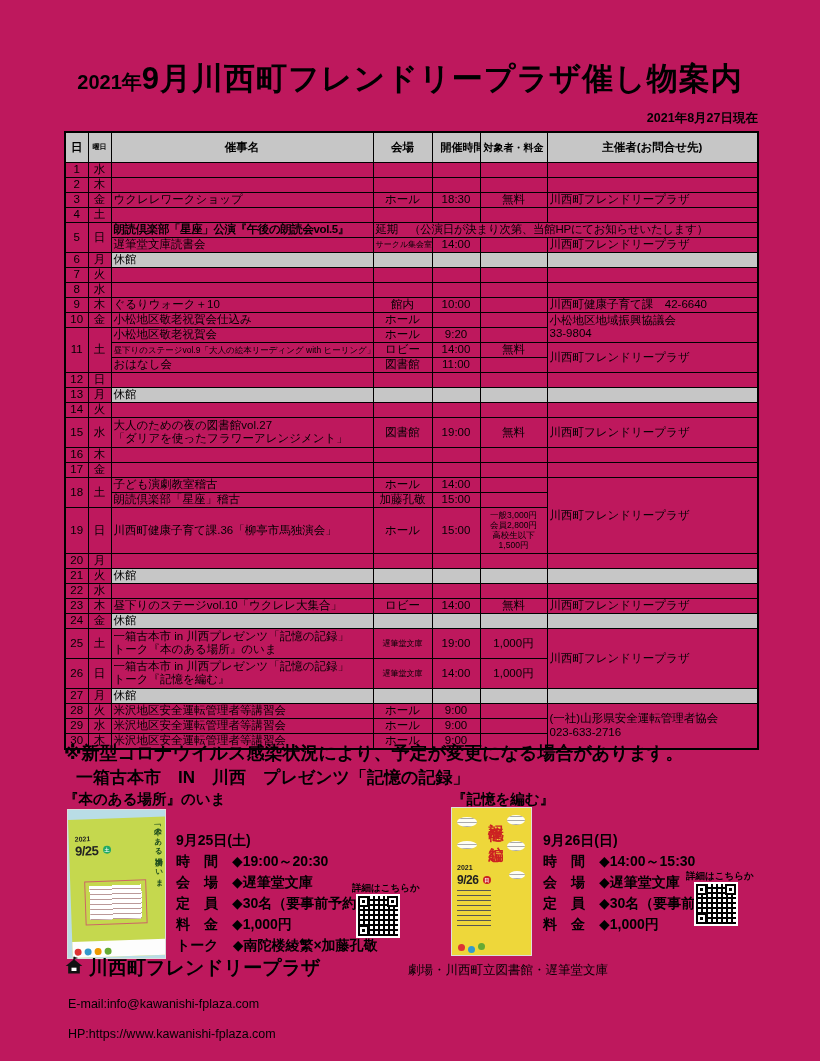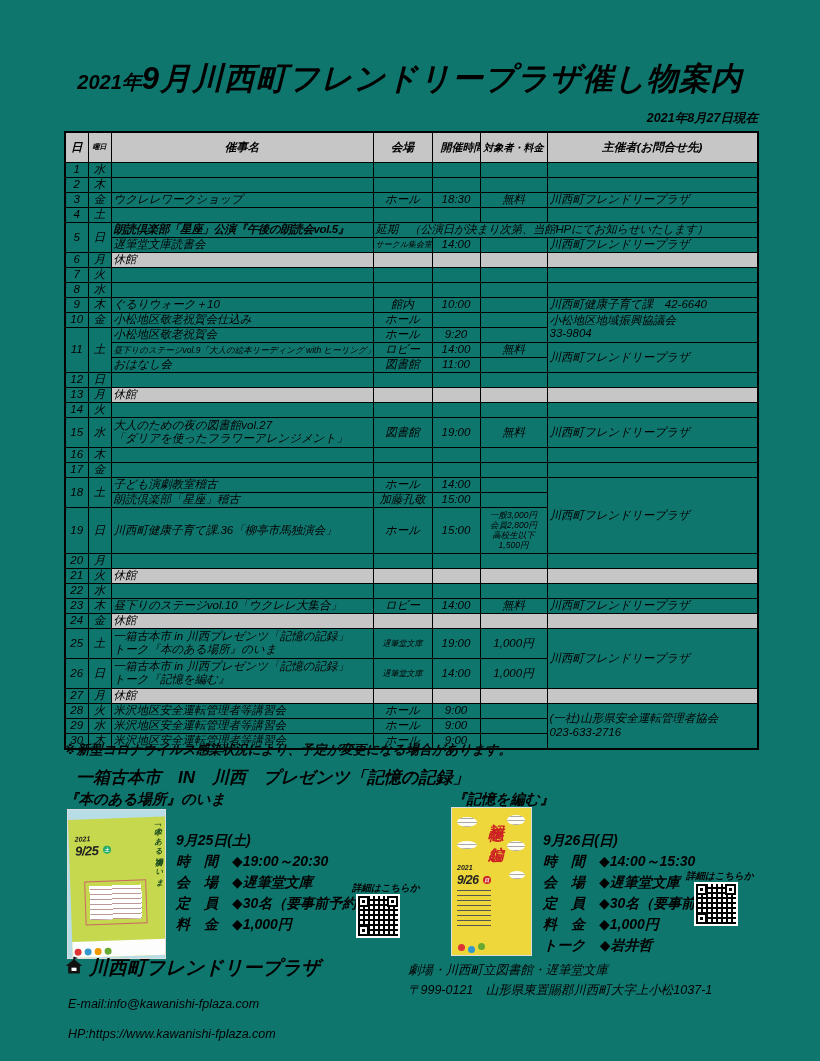--- a/index.html
+++ b/index.html
@@ -4,8 +4,8 @@
 <style>
   * { margin:0; padding:0; box-sizing:border-box; }
   body { background:#888; font-family:"Liberation Sans","DejaVu Sans",sans-serif; }
-  .page { position:relative; width:820px; height:1061px; background:#0f766e; margin:0 auto;
-          color:#000; overflow:hidden;font-style:italic; }
+  .page { position:relative; width:820px; height:1061px; background:#be185d; margin:0 auto;
+          color:#000; overflow:hidden; }
 
   
   .title { position:absolute; top:58px; left:0; width:820px; text-align:center; white-space:nowrap; }

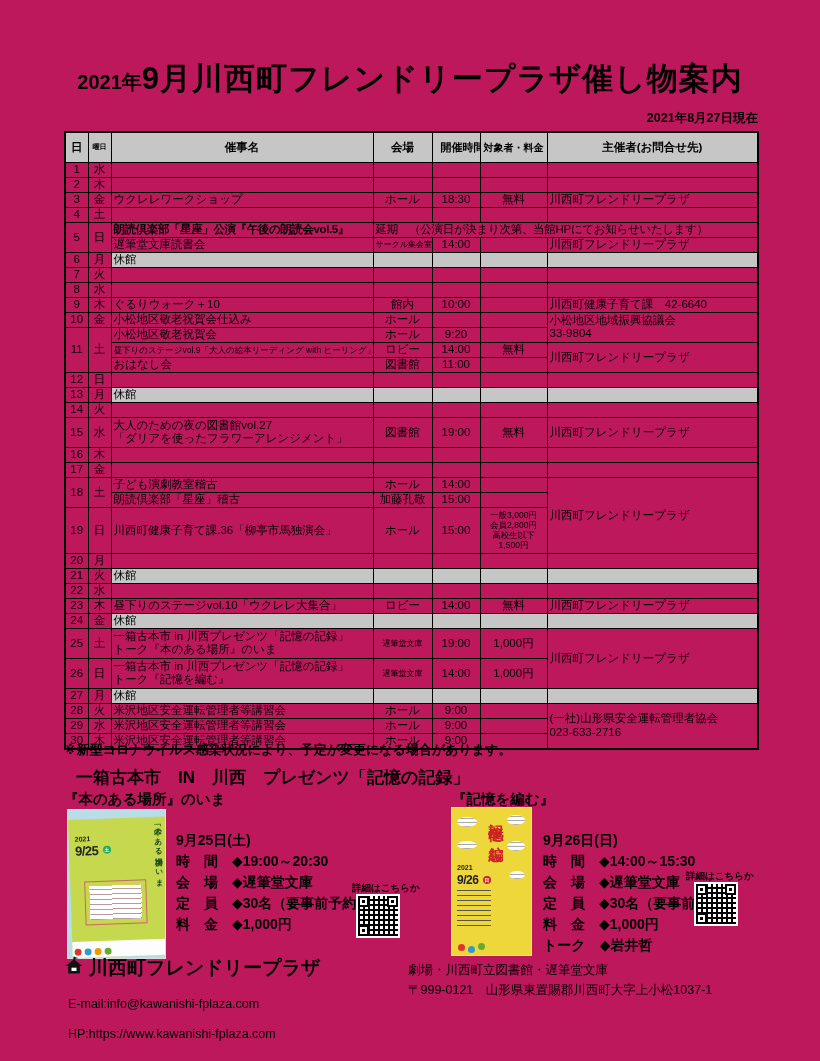--- a/index.html
+++ b/index.html
@@ -34,7 +34,7 @@
   .notice-cell { padding-left:10px; font-size:11px; letter-spacing:-0.3px; }
 
   
-  .note { position:absolute; top:741px; left:64px; font-size:13px; font-weight:bold; }
+  .note { position:absolute; top:741px; left:64px; font-size:18px; font-weight:bold; }
 
   
   .feature { position:absolute; top:766px; left:0; width:820px; height:195px; }

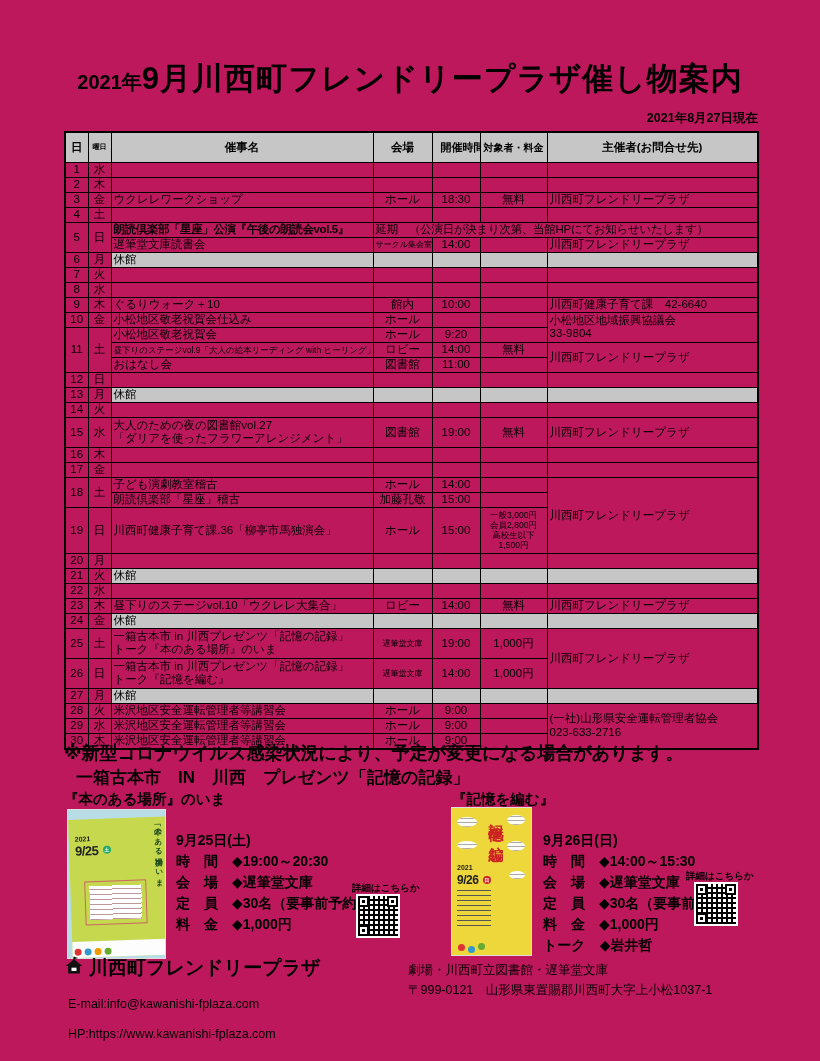--- a/index.html
+++ b/index.html
@@ -446,6 +446,7 @@
       <div>会　場　◆遅筆堂文庫</div>
       <div>定　員　◆30名（要事前予約）</div>
       <div>料　金　◆1,000円</div>
+      <div>トーク　◆南陀楼綾繁×加藤孔敬</div>
     </div>
     <div class="qr-label" style="left:352px; top:116px;">詳細はこちらか</div>
     <div class="qr" style="left:356px; top:128px;">

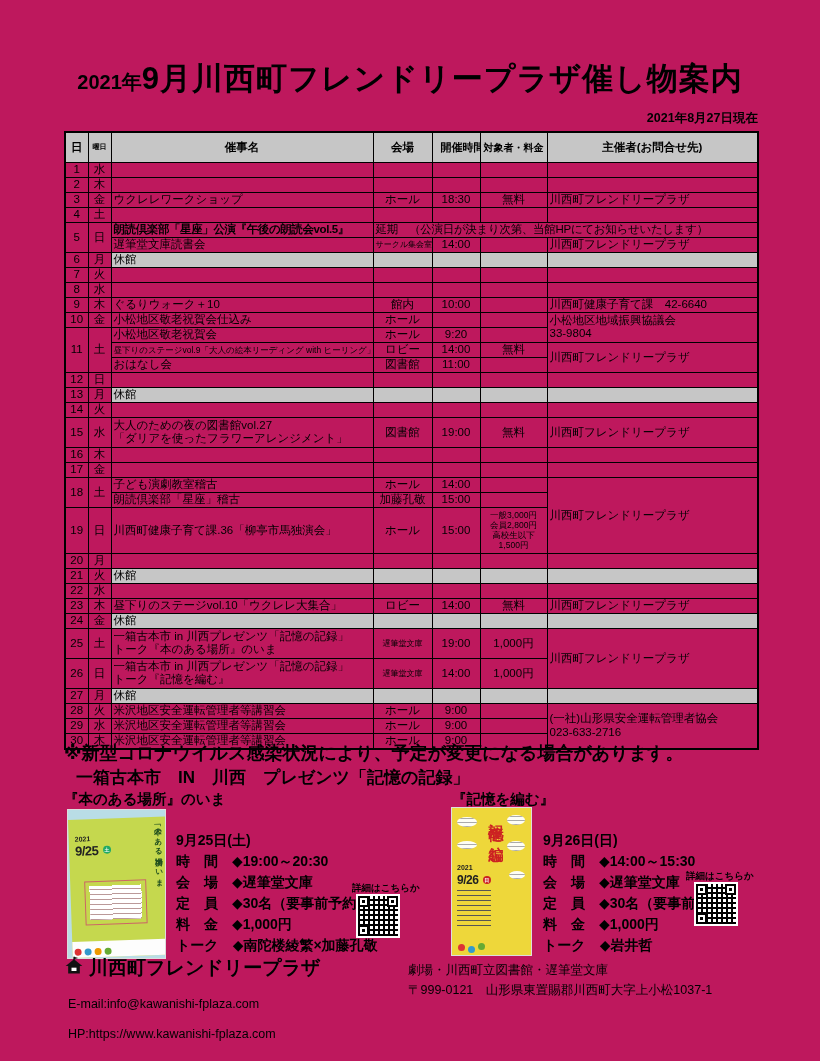--- a/index.html
+++ b/index.html
@@ -479,7 +479,6 @@
       <div>会　場　◆遅筆堂文庫</div>
       <div>定　員　◆30名（要事前予約）</div>
       <div>料　金　◆1,000円</div>
-      <div>トーク　◆岩井哲</div>
     </div>
     <div class="qr-label" style="left:686px; top:104px;">詳細はこちらか</div>
     <div class="qr" style="left:694px; top:116px;">

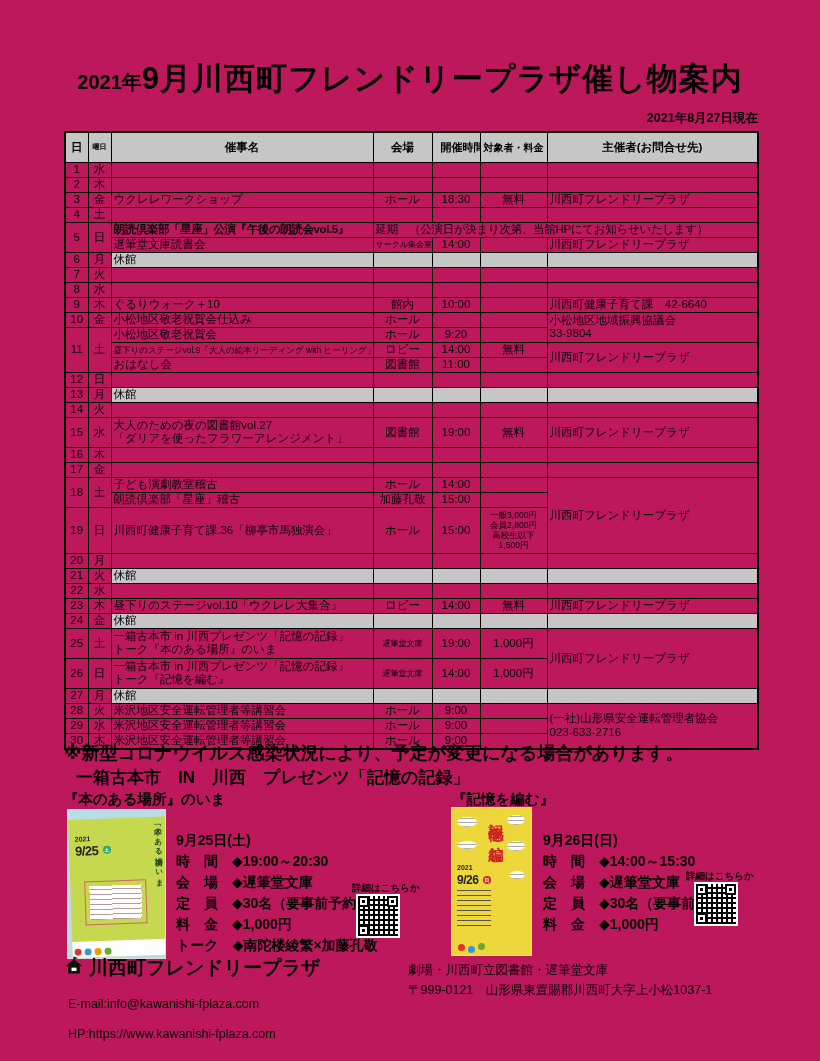--- a/index.html
+++ b/index.html
@@ -506,7 +506,6 @@
   </div>
   <div class="footer-right">
     <div>劇場・川西町立図書館・遅筆堂文庫</div>
-    <div>〒999-0121　山形県東置賜郡川西町大字上小松1037-1</div>
   </div>
 
 </div>

